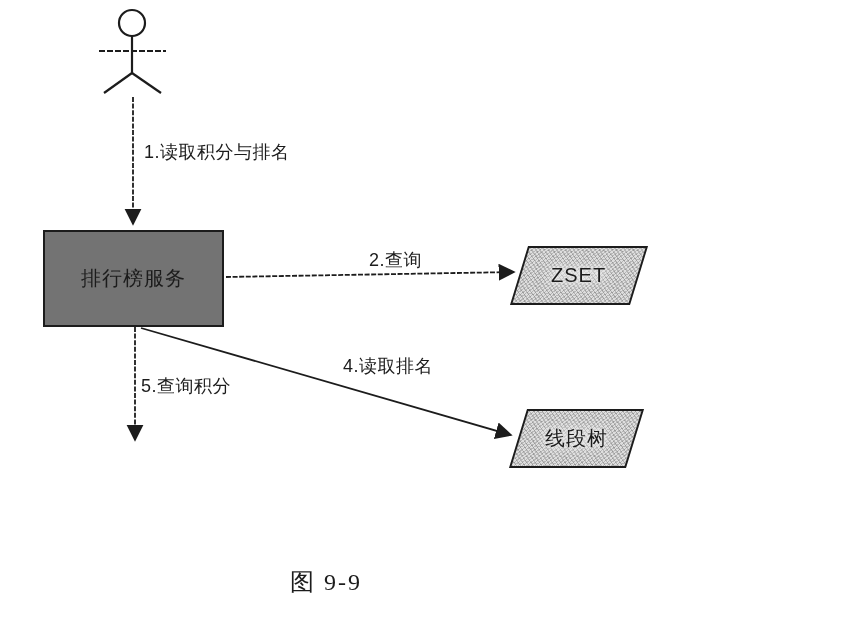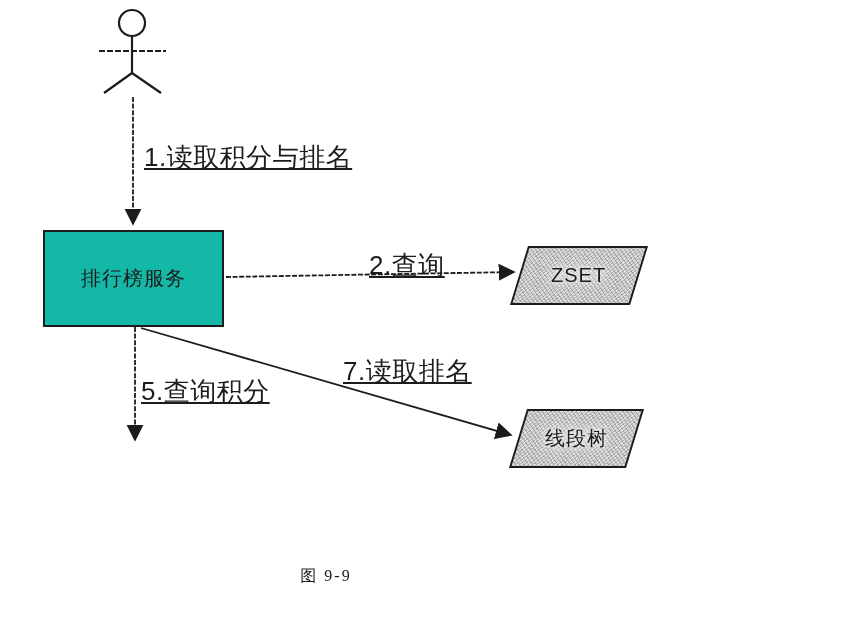--- a/index.html
+++ b/index.html
@@ -56,10 +56,9 @@
   }
   .edge-label {
     position: absolute;
-    font-size: 26px;
+    font-size: 18px;
     white-space: nowrap;
     letter-spacing: 0.5px;
-    text-decoration: underline;
   }
   .caption {
     position: absolute;

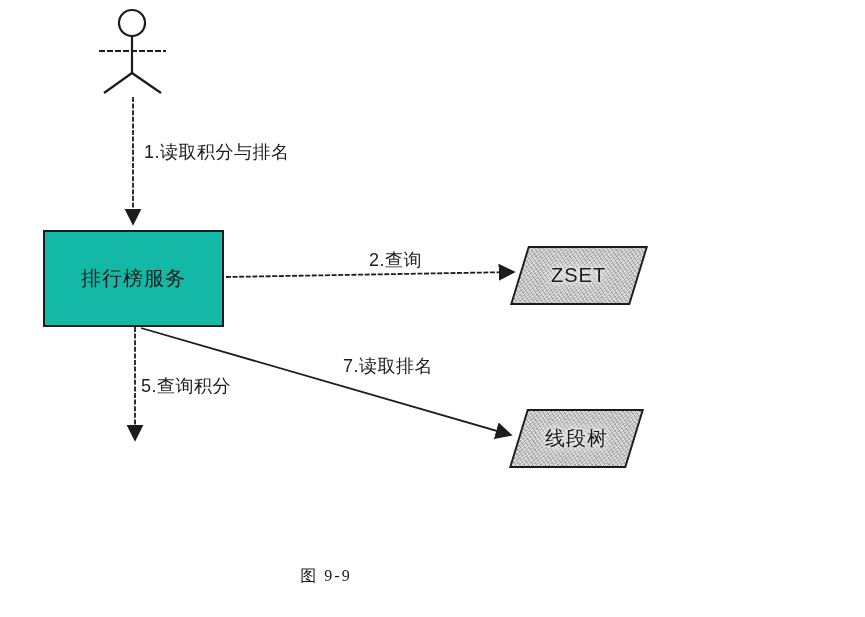--- a/index.html
+++ b/index.html
@@ -33,7 +33,7 @@
     letter-spacing: 1px;
   }
   .node.rect-plain {
-    background: #14b8a6;
+    background: #737373;
   }
   .hatch {
     background-color: #dedede;

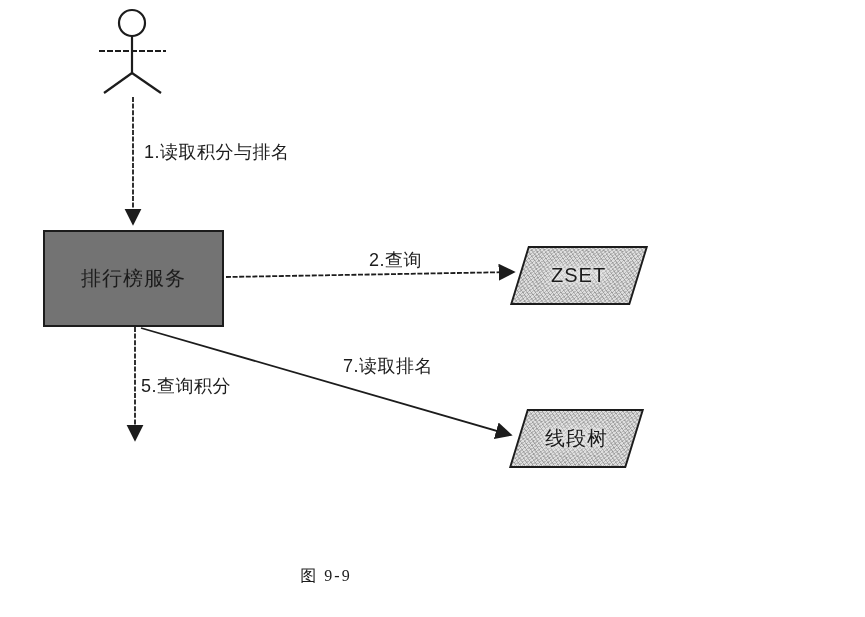--- a/index.html
+++ b/index.html
@@ -119,7 +119,7 @@
 
   <div class="edge-label" style="left:141px; top:374px;">5.查询积分</div>
 
-  <div class="edge-label" style="left:343px; top:354px;">7.读取排名</div>
+  <div class="edge-label" style="left:343px; top:354px;">4.读取排名</div>
 
   <div class="caption">图 9-9</div>
 

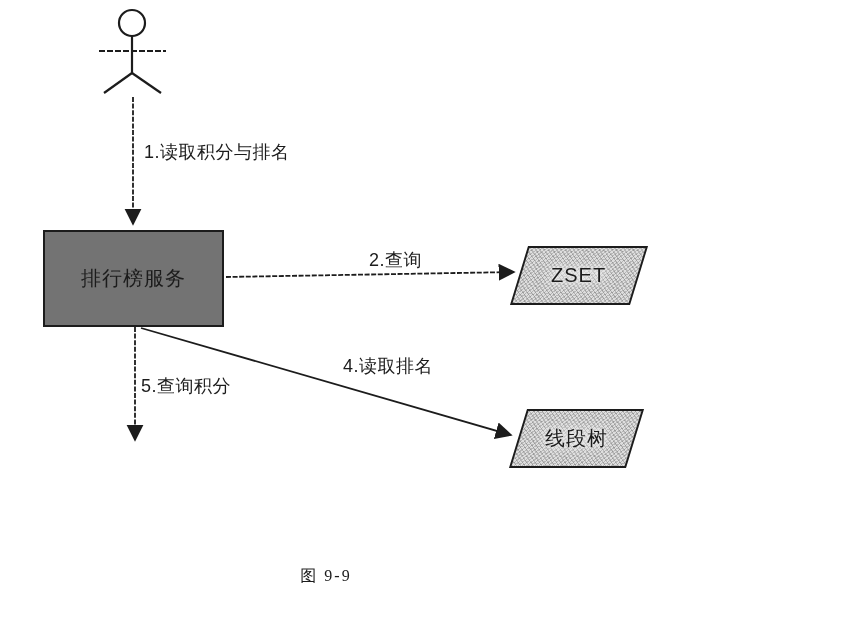--- a/index.html
+++ b/index.html
@@ -67,7 +67,7 @@
     width: 180px;
     text-align: center;
     font-family: "Liberation Serif", "DejaVu Serif", serif;
-    font-size: 16px;
+    font-size: 24px;
     letter-spacing: 2px;
   }
 </style>

